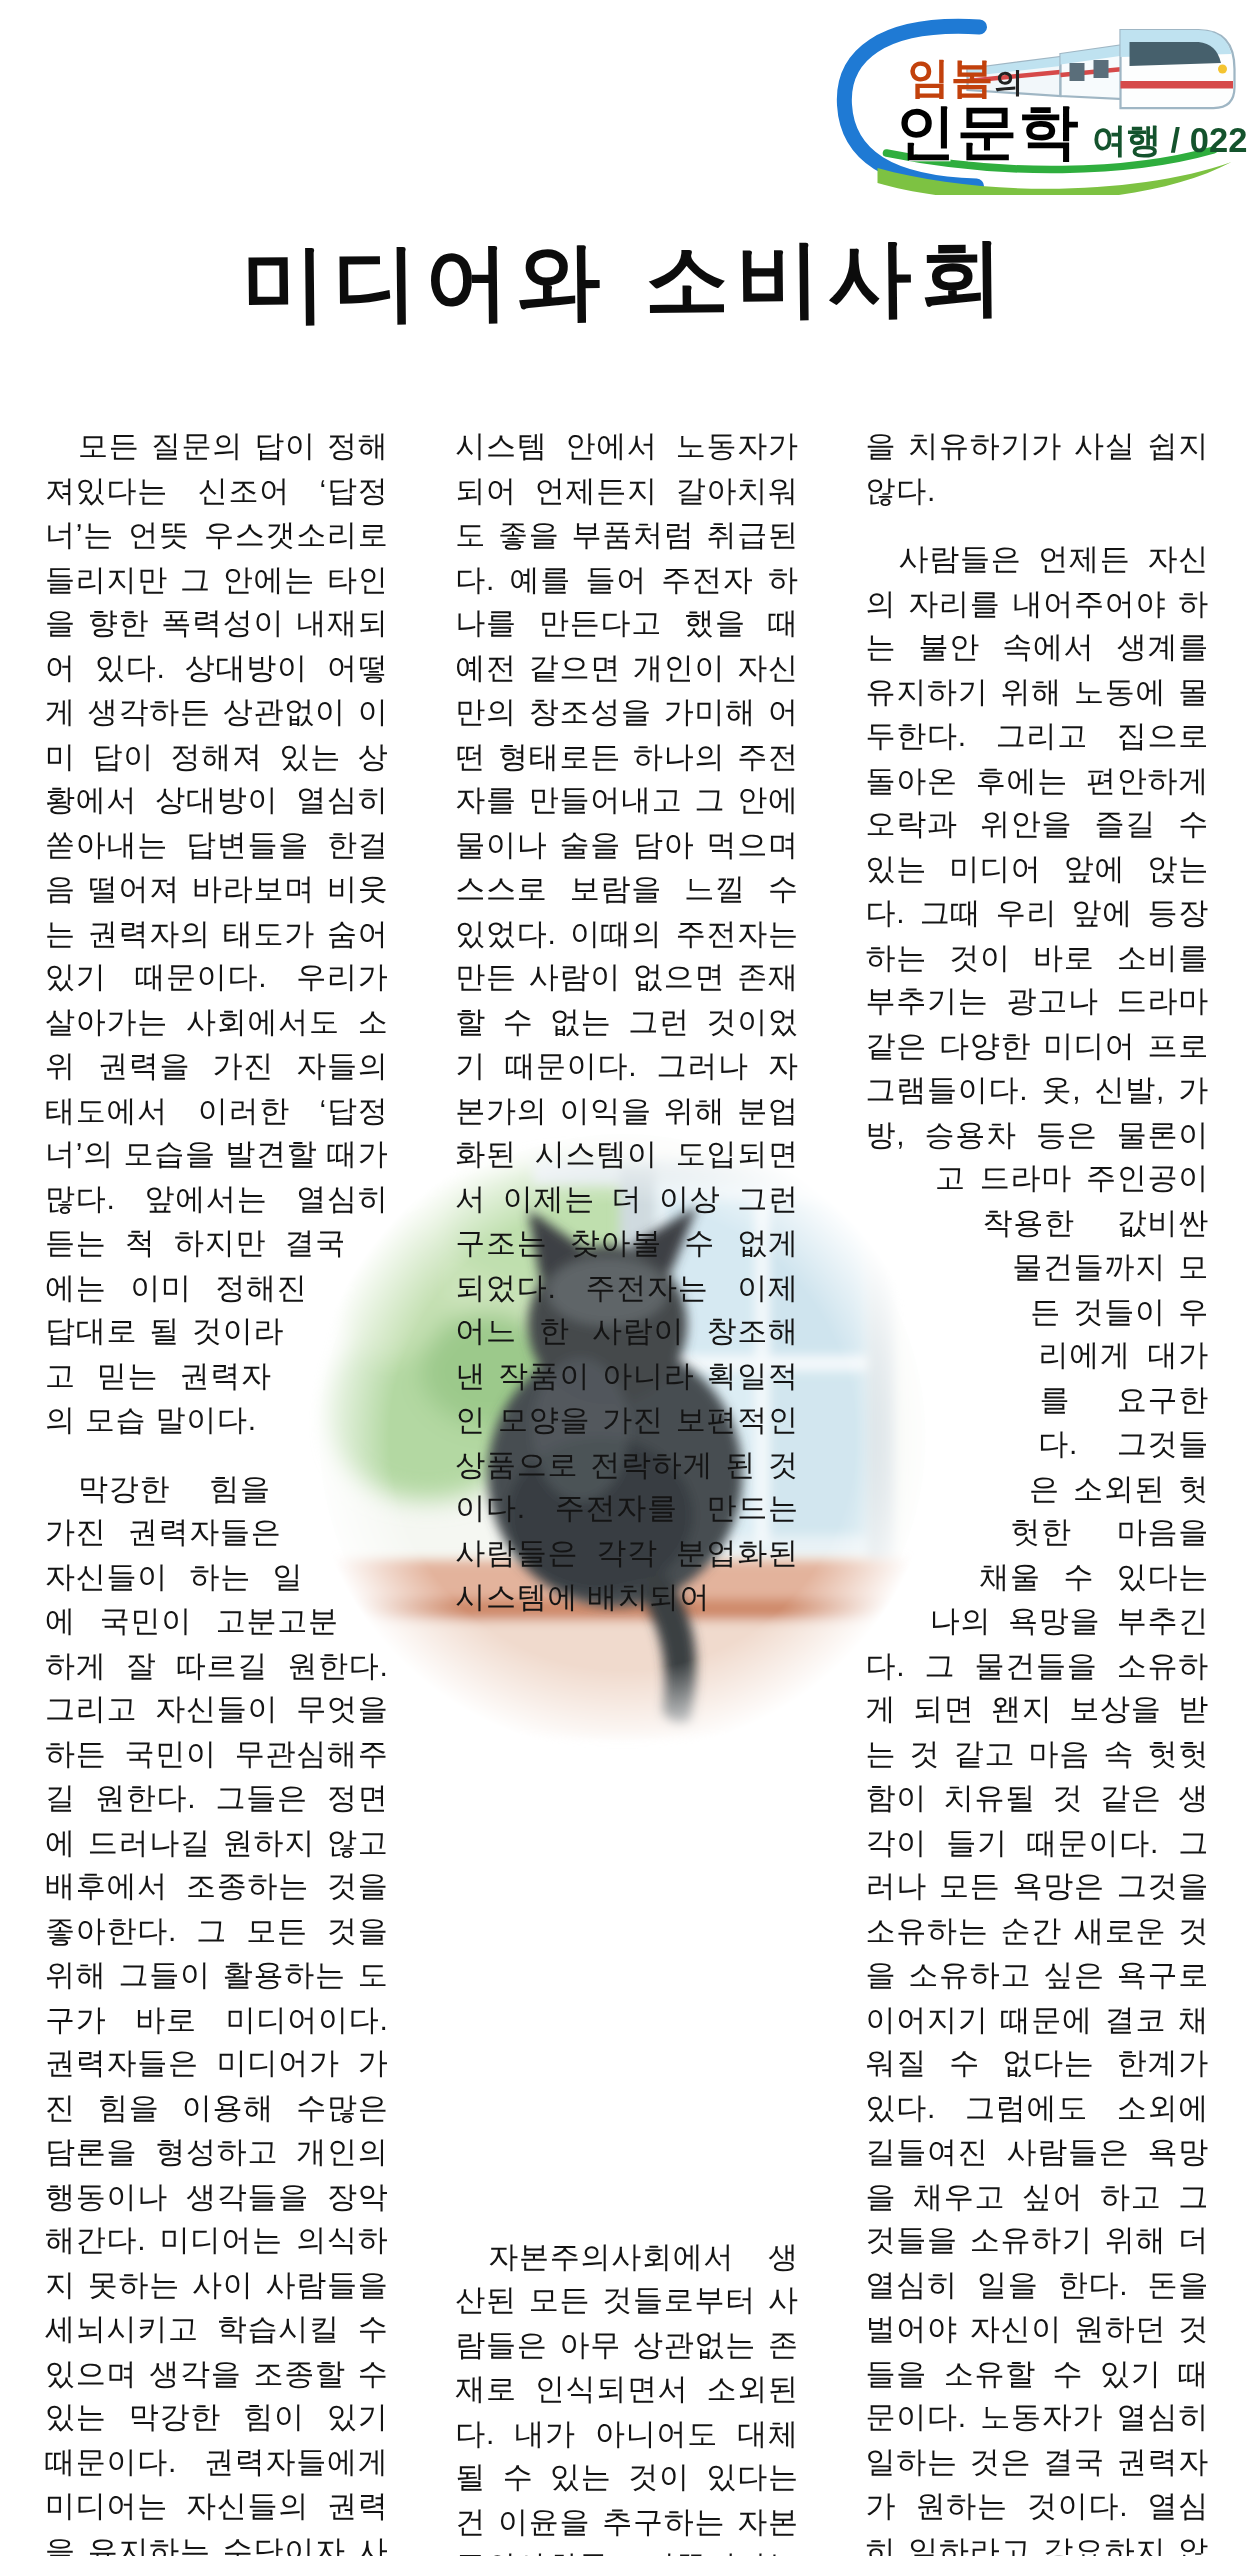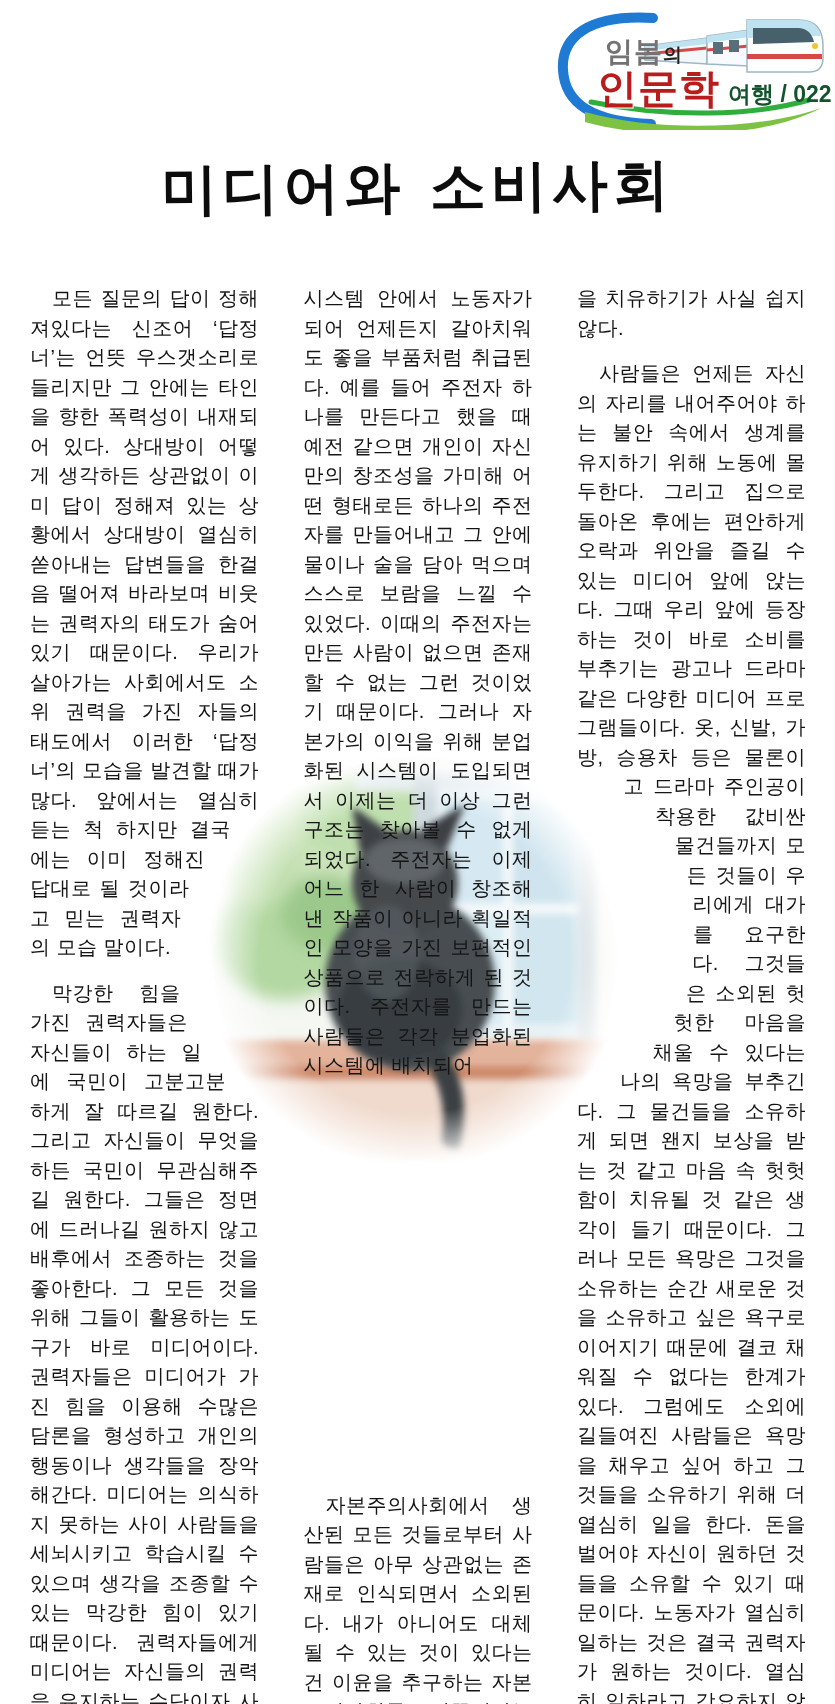--- a/index.html
+++ b/index.html
@@ -12,7 +12,7 @@
   .logo{position:absolute;top:6px;right:6px;width:272px;height:124px;}
   .logo svg{position:absolute;left:0;top:0;}
   .logo-text1{position:absolute;left:48px;top:32px;white-space:nowrap;line-height:1;}
-  .brand-red{color:#737373;font-size:28px;font-weight:800;letter-spacing:1px;}
+  .brand-red{color:#c2410c;font-size:28px;font-weight:800;letter-spacing:1px;}
   .brand-suffix{color:#222;font-size:19px;font-weight:700;}
   .logo-text2{position:absolute;left:40px;top:62px;white-space:nowrap;line-height:1;}
   .brand-main{color:#b91c1c;font-size:40px;font-weight:800;letter-spacing:1px;

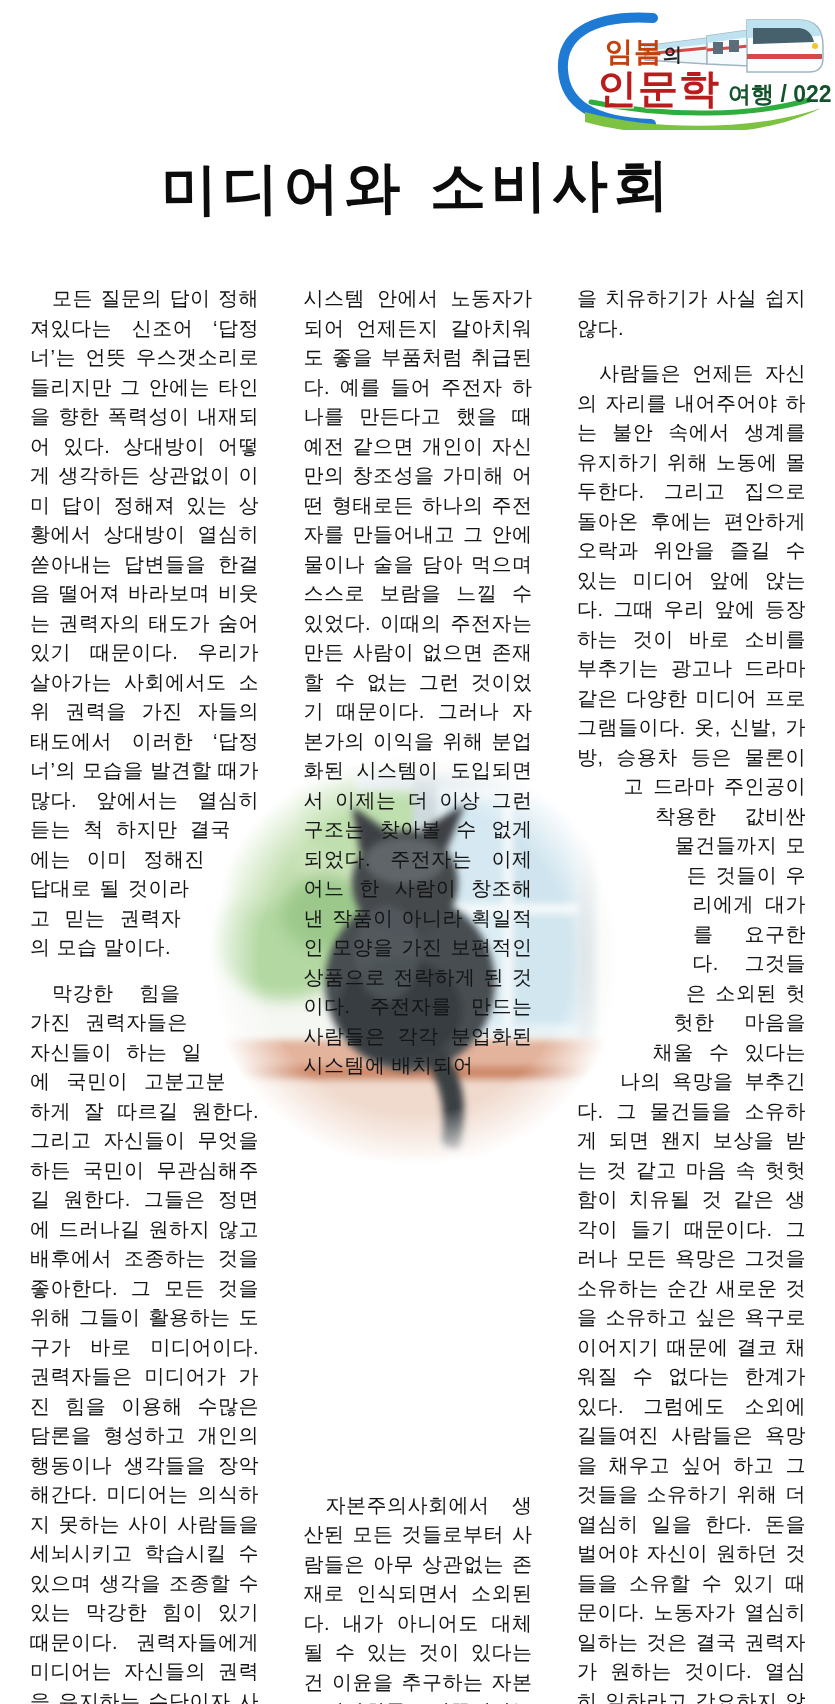--- a/index.html
+++ b/index.html
@@ -15,7 +15,7 @@
   .brand-red{color:#c2410c;font-size:28px;font-weight:800;letter-spacing:1px;}
   .brand-suffix{color:#222;font-size:19px;font-weight:700;}
   .logo-text2{position:absolute;left:40px;top:62px;white-space:nowrap;line-height:1;}
-  .brand-main{color:#b91c1c;font-size:40px;font-weight:800;letter-spacing:1px;
+  .brand-main{color:#000000;font-size:40px;font-weight:800;letter-spacing:1px;
               text-shadow:1px 1px 0 #fff;}
   .brand-tail{color:#14532d;font-size:23px;font-weight:700;margin-left:8px;}
 

